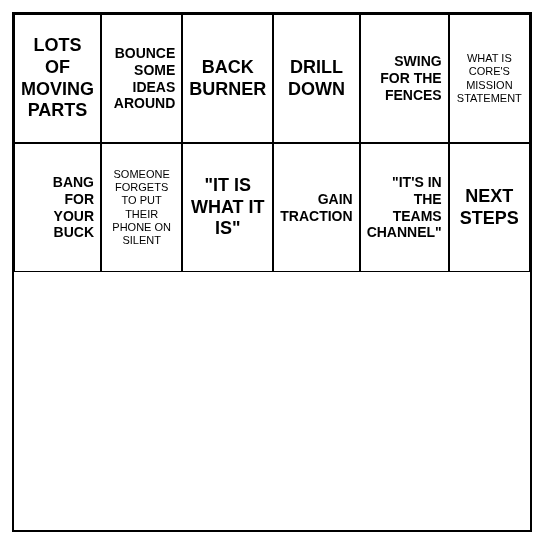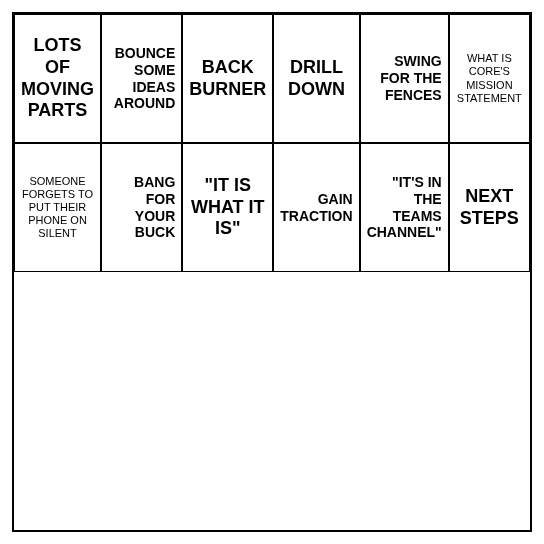--- a/index.html
+++ b/index.html
@@ -55,8 +55,8 @@
     <div class="cell large">DRILL DOWN</div>
     <div class="cell medium">SWING FOR THE FENCES</div>
     <div class="cell small">WHAT IS CORE'S MISSION STATEMENT</div>
+    <div class="cell medium">BANG FOR YOUR BUCK</div>
     <div class="cell small">SOMEONE FORGETS TO PUT THEIR PHONE ON SILENT</div>
-    <div class="cell medium">BANG FOR YOUR BUCK</div>
     <div class="cell large">"IT IS WHAT IT IS"</div>
     <div class="cell medium">GAIN TRACTION</div>
     <div class="cell medium">"IT'S IN THE TEAMS CHANNEL"</div>

